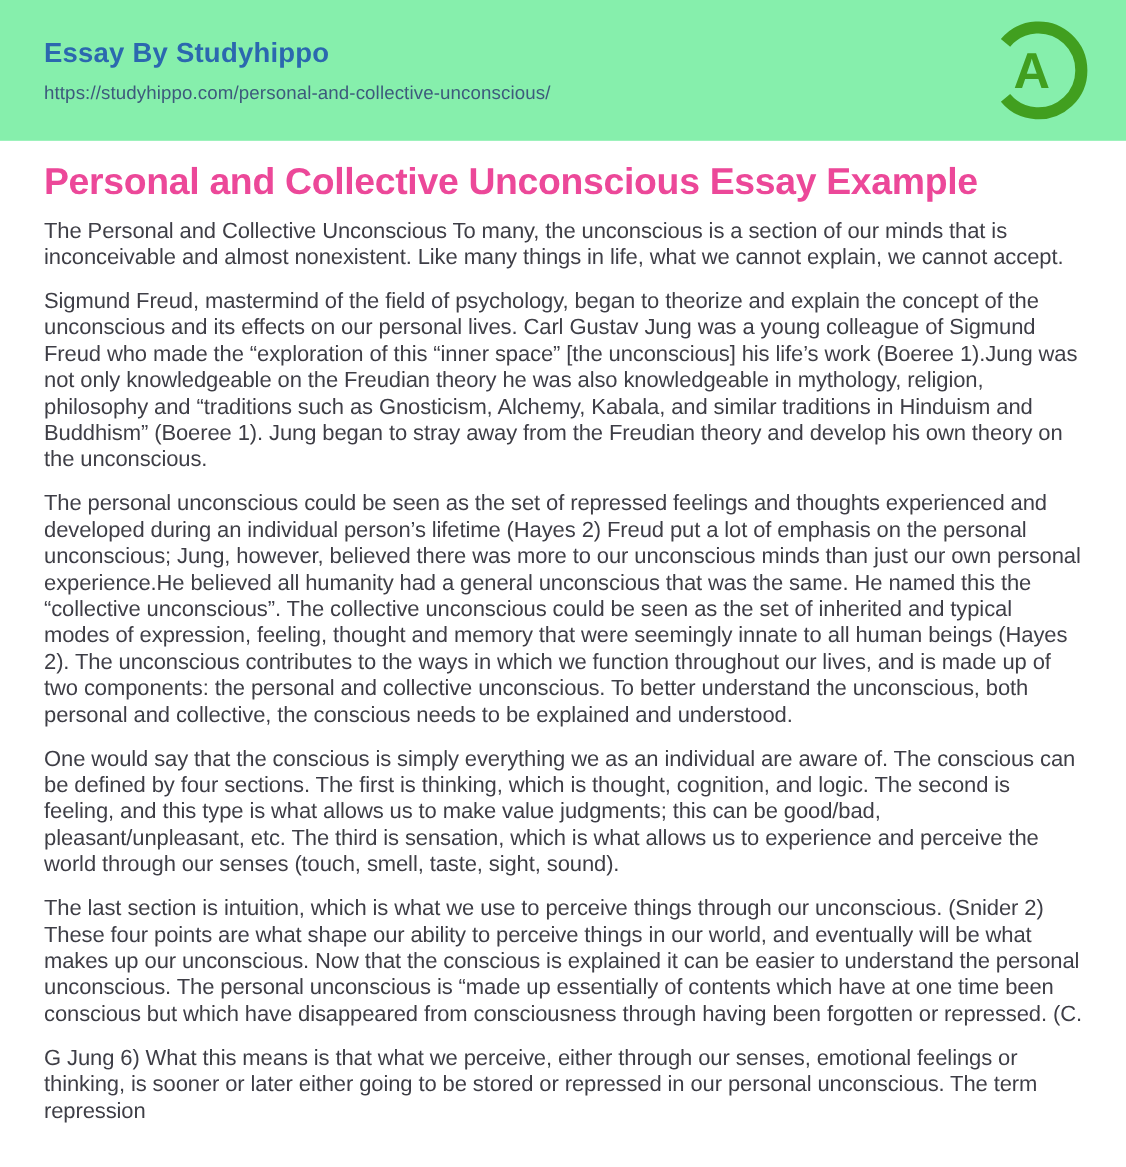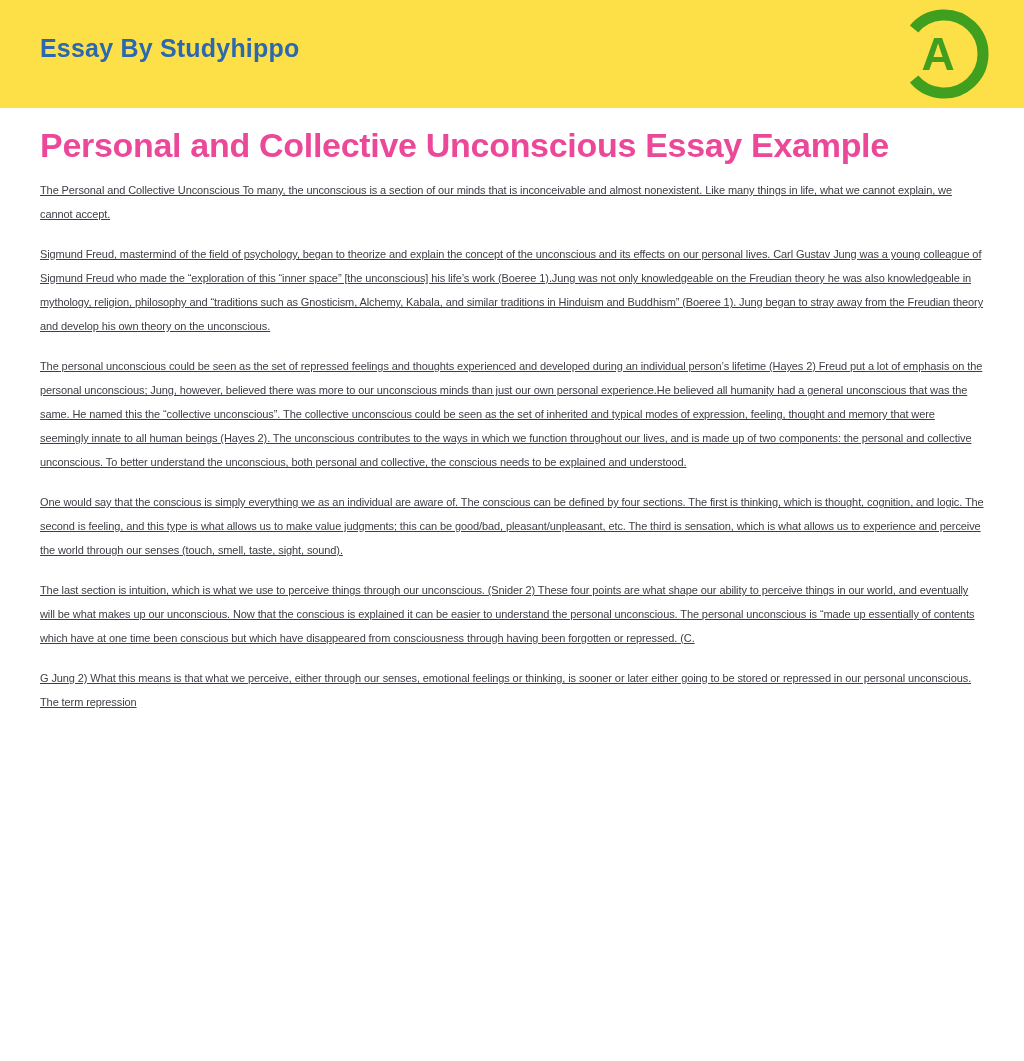--- a/index.html
+++ b/index.html
@@ -15,8 +15,8 @@
   }
   
   .site-header {
-    height: 108px;
-    background: #fde047;
+    height: 128px;
+    background: #86efac;
     display: flex;
     align-items: center;
     justify-content: space-between;

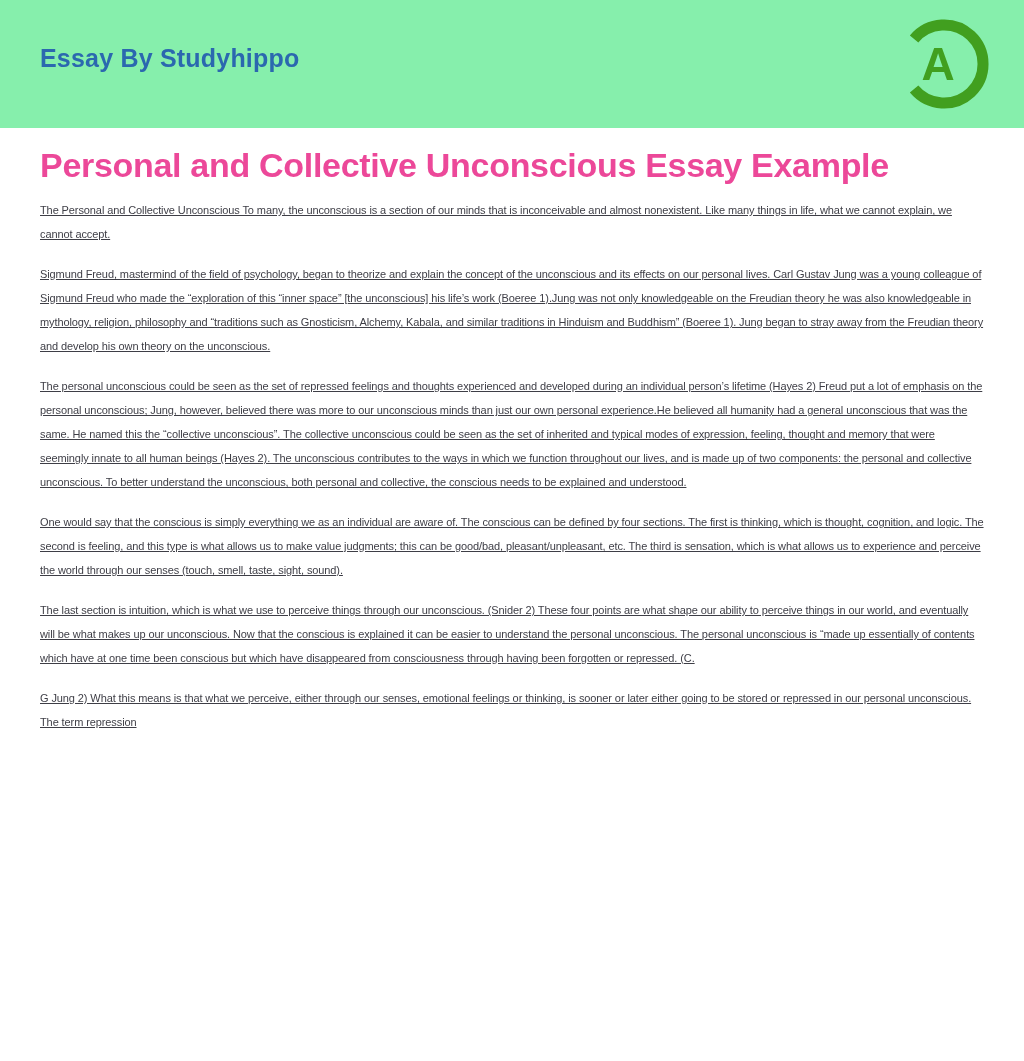--- a/index.html
+++ b/index.html
@@ -67,6 +67,7 @@
   <header class="site-header">
     <div class="header-left">
       <div class="site-title">Essay By Studyhippo</div>
+      <a class="essay-url" href="#">https://studyhippo.com/personal-and-collective-unconscious/</a>
     </div>
 
     <svg class="logo" viewBox="0 0 92 92" aria-hidden="true">

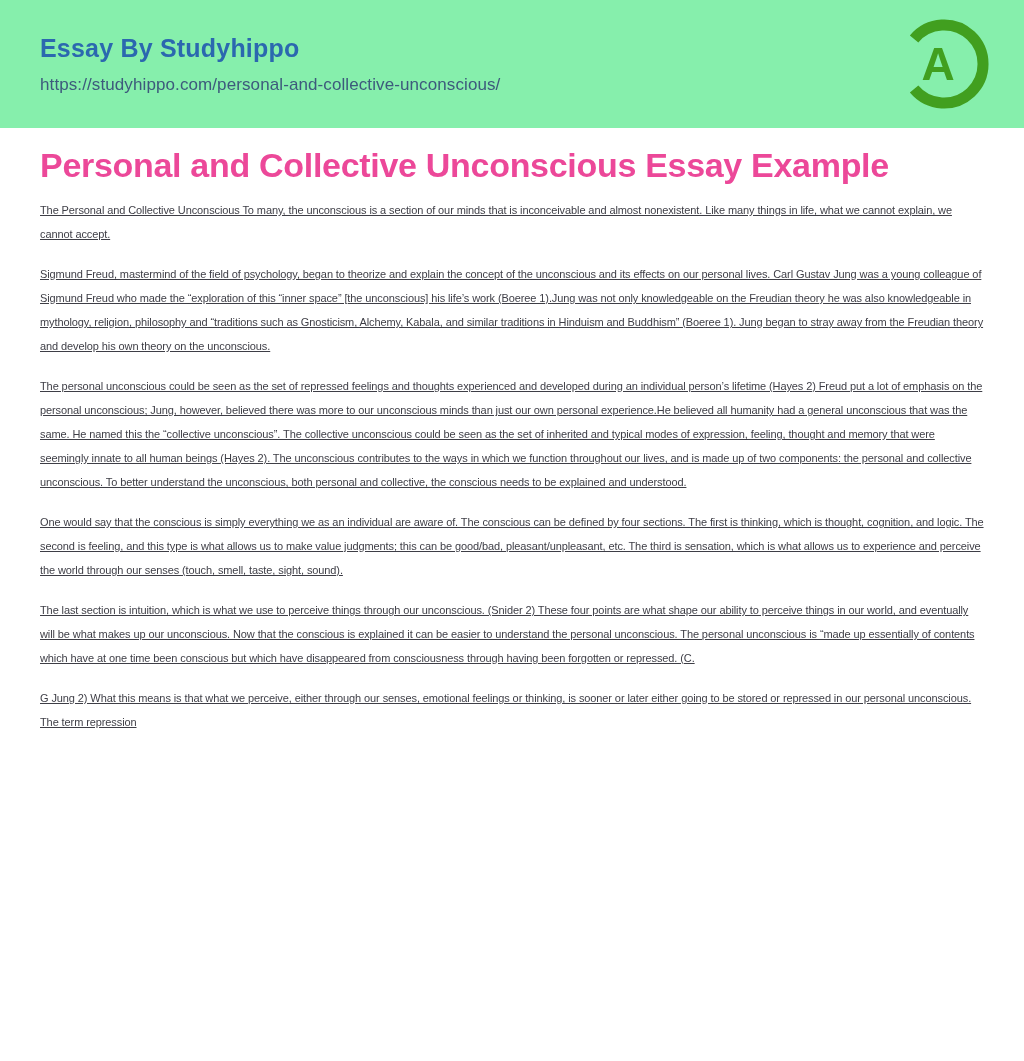--- a/index.html
+++ b/index.html
@@ -51,11 +51,10 @@
   }
   .essay-paragraph {
     color: #3e3e46;
-    font-size: 11px;
+    font-size: 20px;
     line-height: 24px;
     letter-spacing: -0.1px;
     margin-bottom: 16px;
-    text-decoration: underline;
   }
   .essay-paragraph:last-child { margin-bottom: 0; }
 </style>

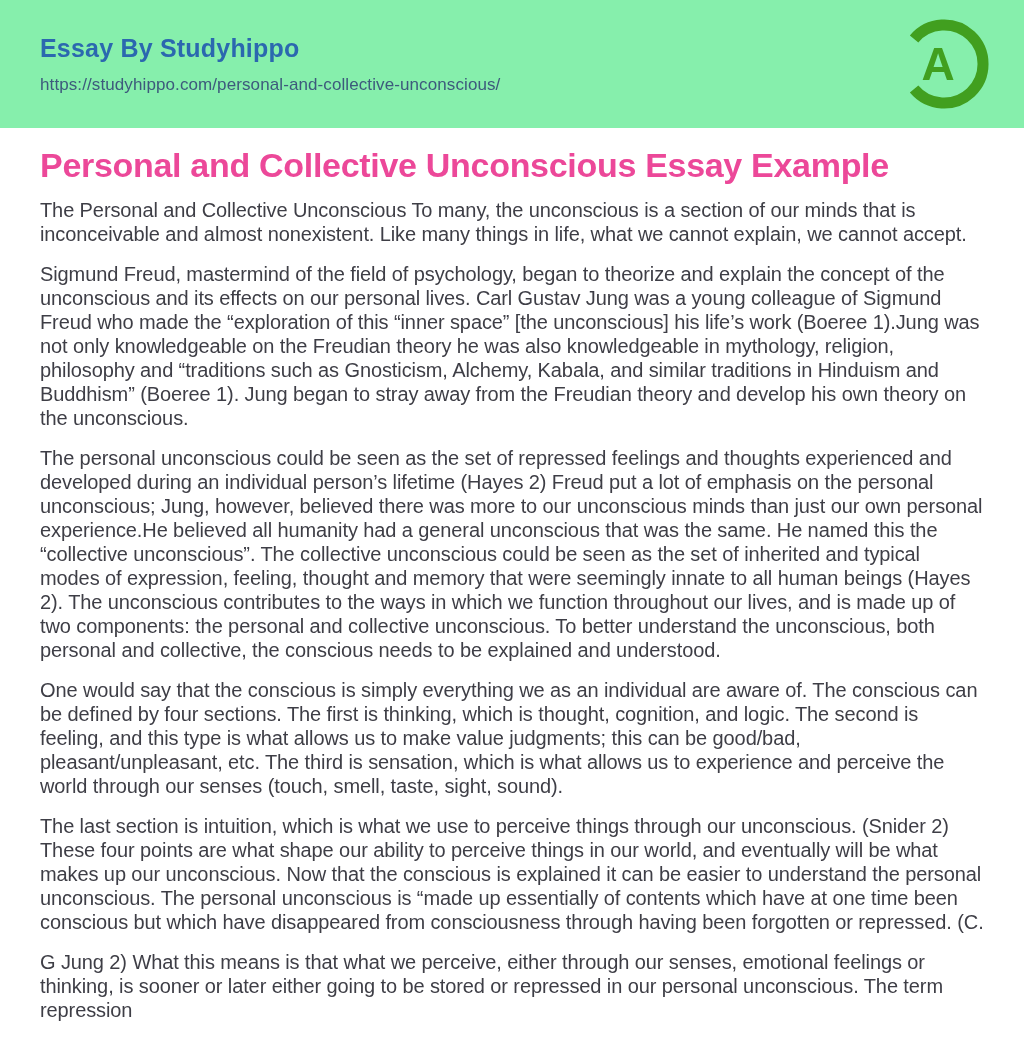--- a/index.html
+++ b/index.html
@@ -84,7 +84,7 @@
     <p class="essay-paragraph">The personal unconscious could be seen as the set of repressed feelings and thoughts experienced and developed during an individual person’s lifetime (Hayes 2) Freud put a lot of emphasis on the personal unconscious; Jung, however, believed there was more to our unconscious minds than just our own personal experience.He believed all humanity had a general unconscious that was the same. He named this the “collective unconscious”. The collective unconscious could be seen as the set of inherited and typical modes of expression, feeling, thought and memory that were seemingly innate to all human beings (Hayes 2). The unconscious contributes to the ways in which we function throughout our lives, and is made up of two components: the personal and collective unconscious. To better understand the unconscious, both personal and collective, the conscious needs to be explained and understood.</p>
     <p class="essay-paragraph">One would say that the conscious is simply everything we as an individual are aware of. The conscious can be defined by four sections. The first is thinking, which is thought, cognition, and logic. The second is feeling, and this type is what allows us to make value judgments; this can be good/bad, pleasant/unpleasant, etc. The third is sensation, which is what allows us to experience and perceive the world through our senses (touch, smell, taste, sight, sound).</p>
     <p class="essay-paragraph">The last section is intuition, which is what we use to perceive things through our unconscious. (Snider 2) These four points are what shape our ability to perceive things in our world, and eventually will be what makes up our unconscious. Now that the conscious is explained it can be easier to understand the personal unconscious. The personal unconscious is “made up essentially of contents which have at one time been conscious but which have disappeared from consciousness through having been forgotten or repressed. (C.</p>
-    <p class="essay-paragraph">G Jung 2) What this means is that what we perceive, either through our senses, emotional feelings or thinking, is sooner or later either going to be stored or repressed in our personal unconscious. The term repression</p>
+    <p class="essay-paragraph">G Jung 6) What this means is that what we perceive, either through our senses, emotional feelings or thinking, is sooner or later either going to be stored or repressed in our personal unconscious. The term repression</p>
   </main>
 
 </div>

